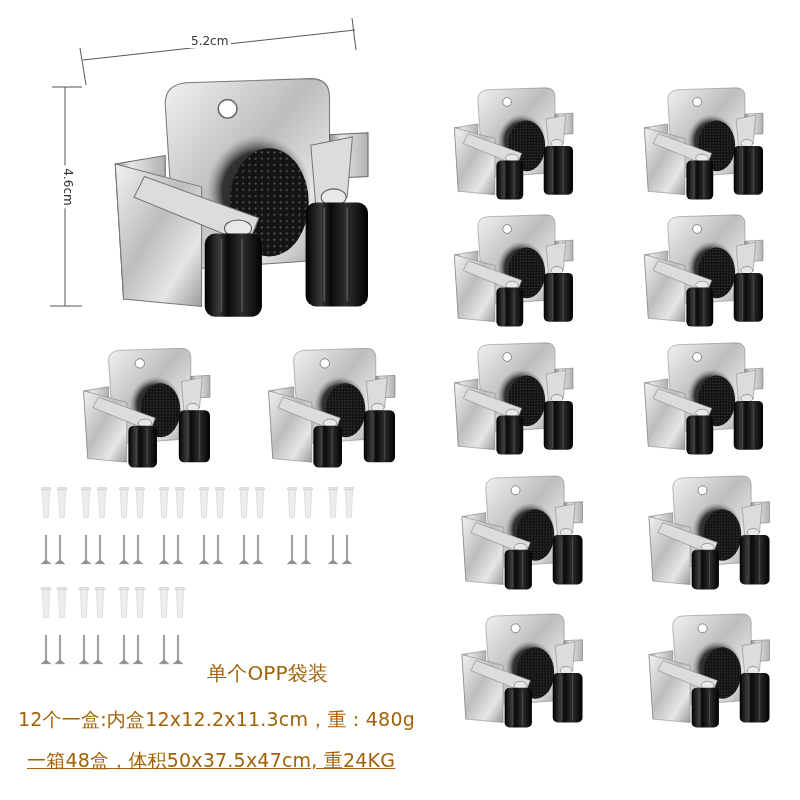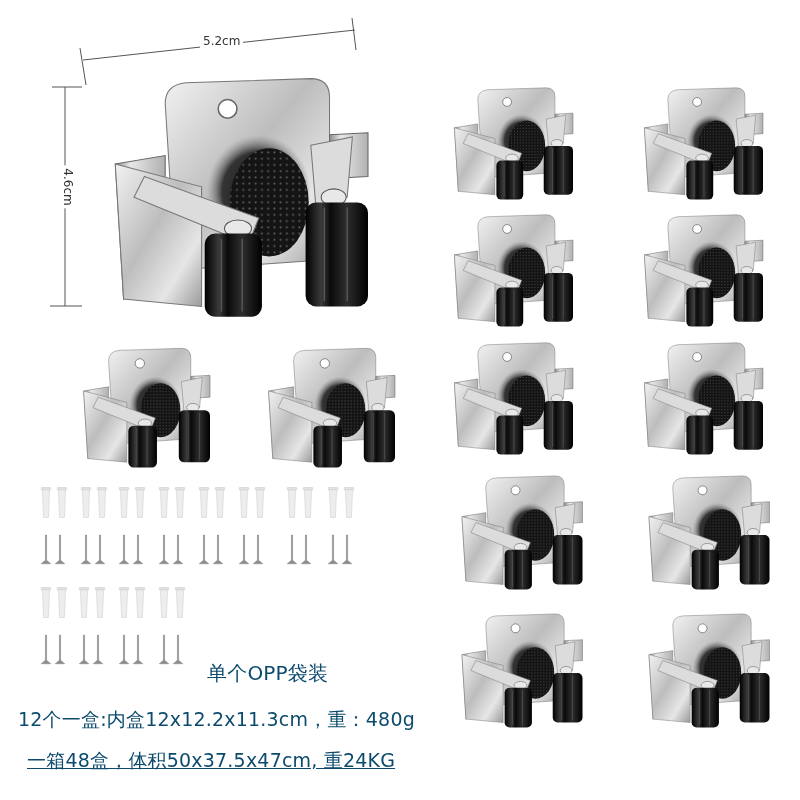--- a/index.html
+++ b/index.html
@@ -91,7 +91,7 @@
   <line x1="52" y1="87" x2="82" y2="87" stroke="#555" stroke-width="1"></line>
   <line x1="50" y1="306" x2="82" y2="306" stroke="#555" stroke-width="1"></line>
 </svg>
-<div class="dim-label" style="left:200px;top:34px;">5.2cm</div>
+<div class="dim-label" style="left:188px;top:34px;">5.2cm</div>
 <div class="dim-label v" style="left:46px;top:180px;">4.6cm</div>
 
 <div class="clip" style="left:98px;top:62px;width:280px;height:260px;">

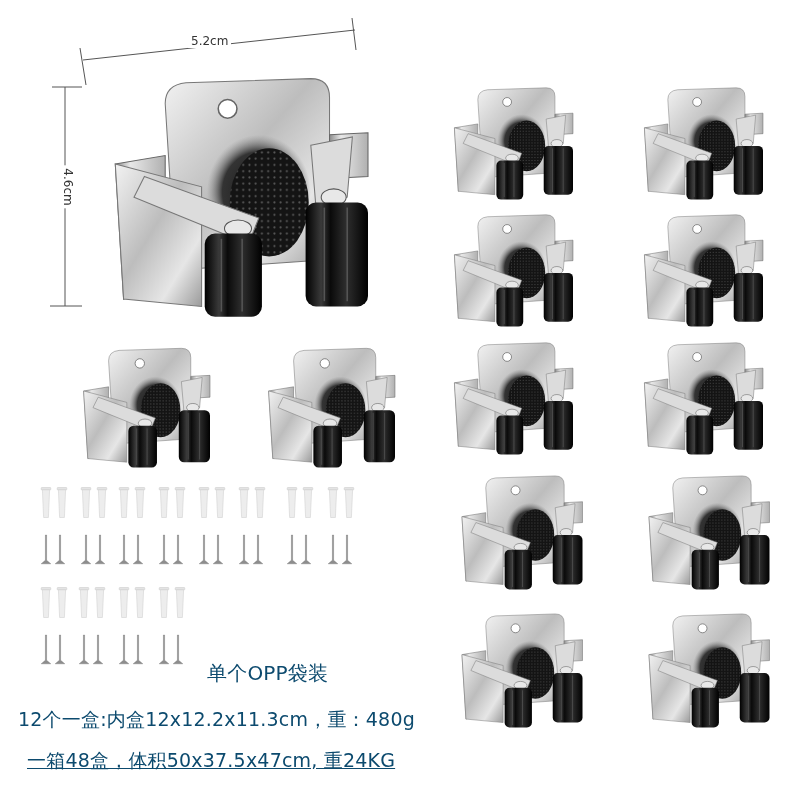--- a/index.html
+++ b/index.html
@@ -11,7 +11,7 @@
   .dim-label { position: absolute; font-size: 12px; color: #333; background: #fff; padding: 0 3px; }
   .dim-label.v { transform: rotate(90deg); transform-origin: center; }
   .hw { position: absolute; }
-  .caption { position: absolute; font-size: 19px; color: #0c4a6e; white-space: nowrap; letter-spacing: 0.2px; }
+  .caption { position: absolute; font-size: 19px; color: #a16207; white-space: nowrap; letter-spacing: 0.2px; }
 </style>
 </head>
 <body>

